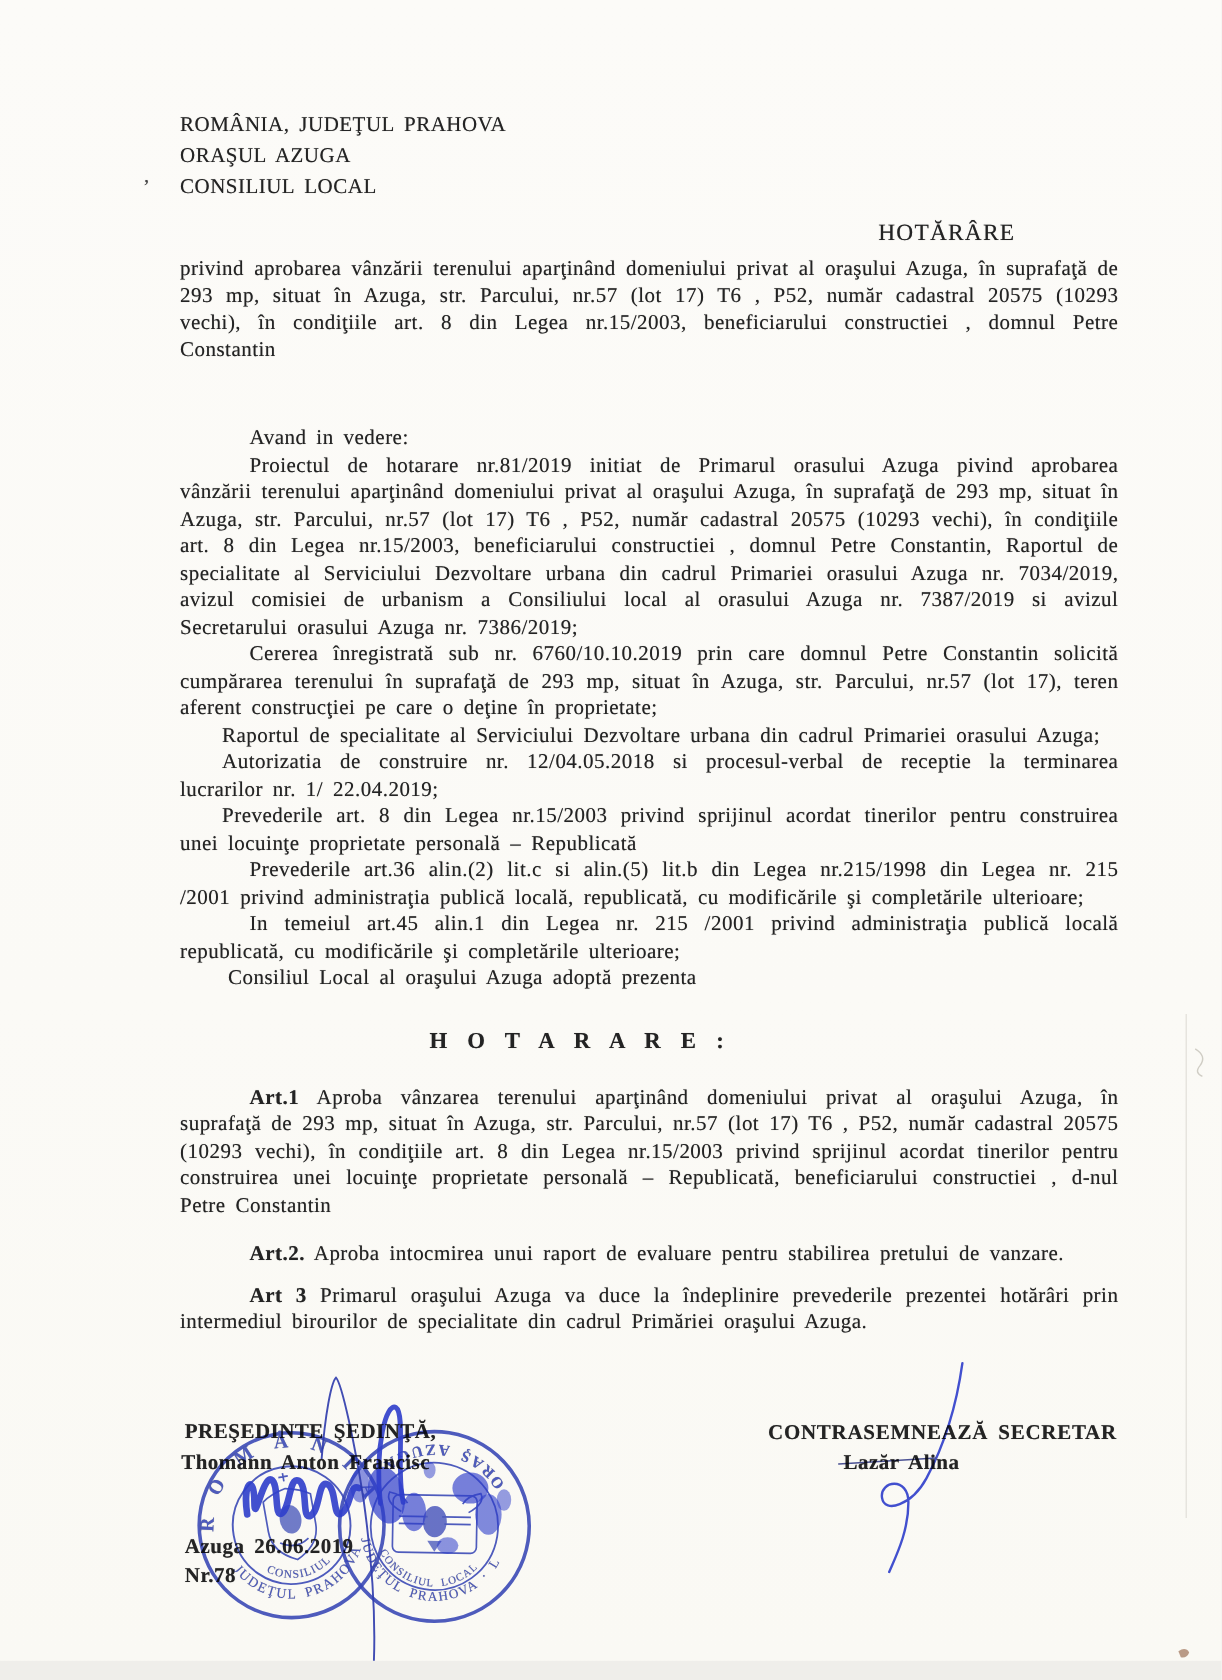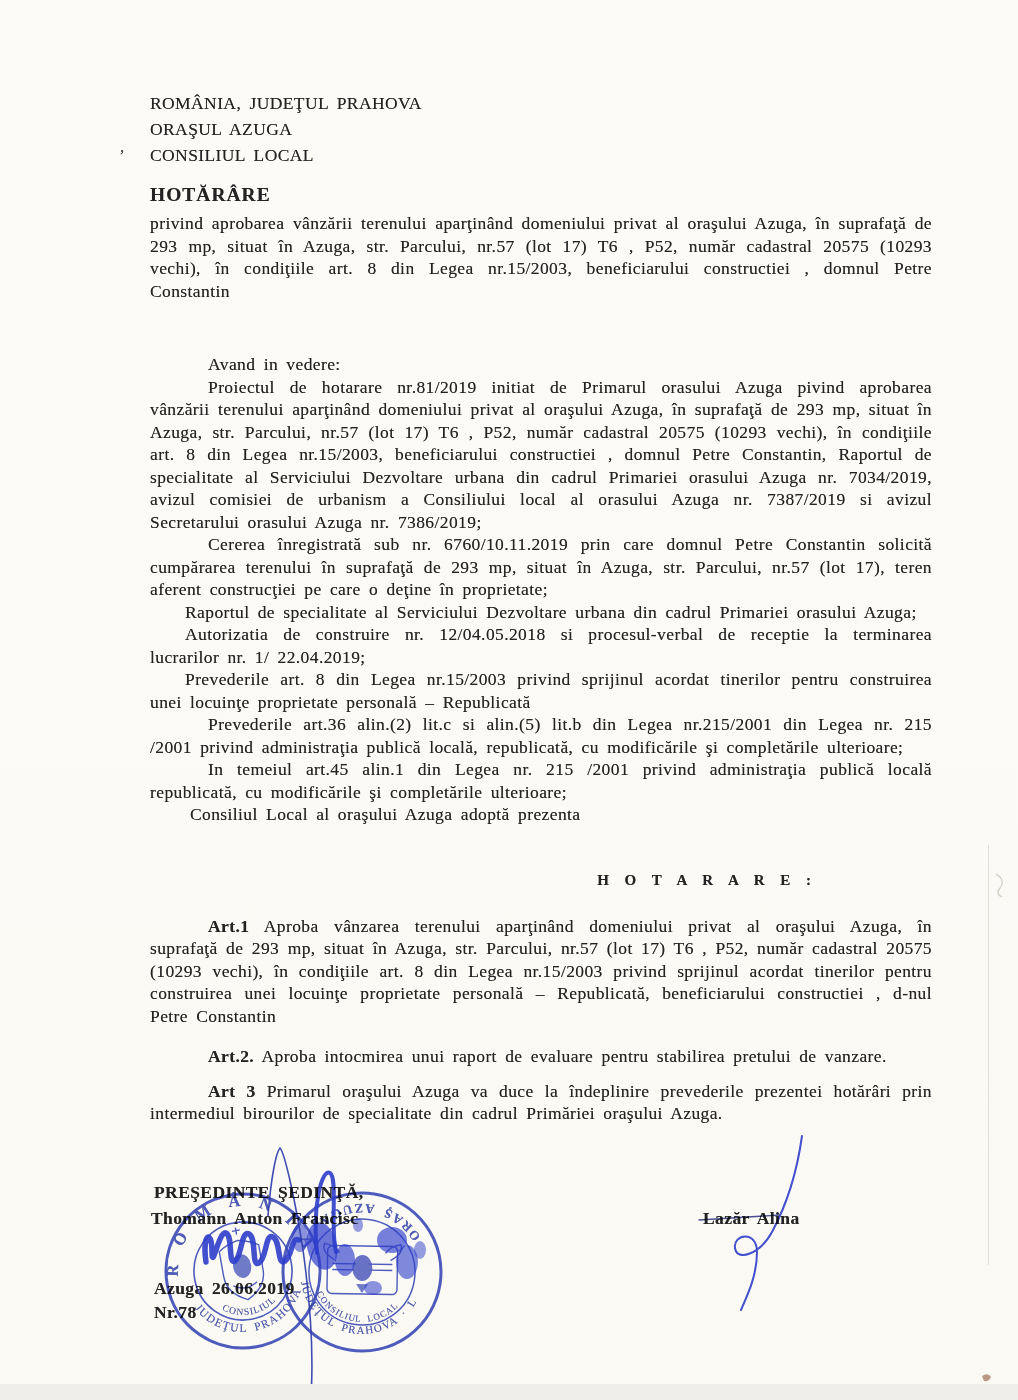--- a/index.html
+++ b/index.html
@@ -20,7 +20,7 @@
   .stray-comma{position:absolute;left:120px;top:136px;font-size:17px;color:#444;}
   .doc-title{
     position:absolute;left:150px;top:184px;width:696px;
-    text-align:left;font-weight:bold;font-size:19.5px;letter-spacing:1px;
+    text-align:right;font-weight:normal;font-size:19.5px;letter-spacing:1px;
   }
   .flow1{position:absolute;left:150px;top:212px;width:782px;text-align:justify;}
   .flow2{position:absolute;left:150px;top:857px;width:782px;text-align:justify;}

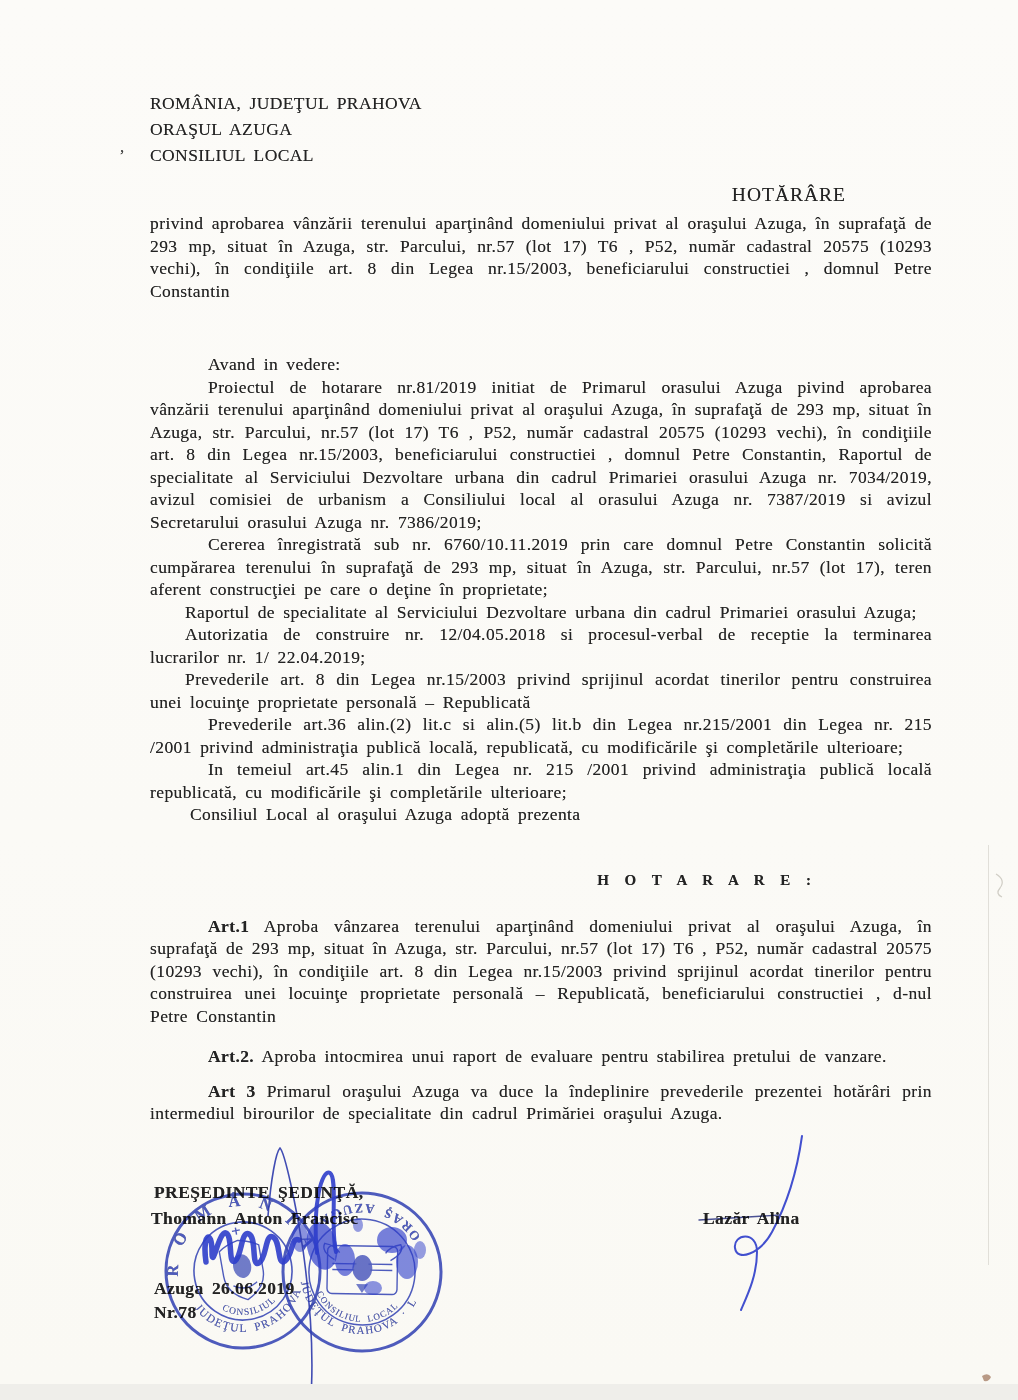--- a/index.html
+++ b/index.html
@@ -71,7 +71,7 @@
     <p>privind aprobarea   vânzării terenului aparţinând domeniului privat al oraşului Azuga, în suprafaţă de 293 mp, situat în Azuga, str. Parcului, nr.57 (lot 17) T6 , P52, număr cadastral 20575 (10293 vechi), în condiţiile art. 8 din Legea nr.15/2003,   beneficiarului constructiei , domnul Petre Constantin</p>
     <p class="ind58 mt-avand">Avand in vedere:</p>
     <p class="ind58">Proiectul de hotarare nr.81/2019 initiat de Primarul orasului Azuga pivind aprobarea vânzării terenului aparţinând domeniului privat al oraşului Azuga, în suprafaţă de 293 mp, situat în Azuga, str. Parcului, nr.57 (lot 17) T6 , P52, număr cadastral 20575 (10293  vechi), în condiţiile art. 8 din Legea nr.15/2003,  beneficiarului constructiei , domnul Petre Constantin, Raportul de specialitate al Serviciului Dezvoltare urbana din cadrul Primariei orasului Azuga nr. 7034/2019, avizul comisiei de urbanism a Consiliului local al orasului Azuga nr. 7387/2019 si avizul Secretarului orasului Azuga nr. 7386/2019;</p>
-    <p class="ind58">Cererea înregistrată sub nr. 6760/10.11.2019 prin care domnul Petre Constantin solicită cumpărarea terenului în suprafaţă de 293 mp, situat în Azuga, str. Parcului, nr.57 (lot 17), teren aferent construcţiei  pe care o  deţine în proprietate;</p>
+    <p class="ind58">Cererea înregistrată sub nr. 6760/10.10.2019 prin care domnul Petre Constantin solicită cumpărarea terenului în suprafaţă de 293 mp, situat în Azuga, str. Parcului, nr.57 (lot 17), teren aferent construcţiei  pe care o  deţine în proprietate;</p>
     <p class="ind35">Raportul de specialitate al Serviciului Dezvoltare urbana din cadrul Primariei orasului Azuga;</p>
     <p class="ind35">Autorizatia de construire nr. 12/04.05.2018  si  procesul-verbal de receptie la terminarea lucrarilor nr.  1/ 22.04.2019;</p>
     <p class="ind35">Prevederile art. 8 din Legea nr.15/2003 privind sprijinul acordat tinerilor pentru construirea unei locuinţe proprietate personală – Republicată</p>

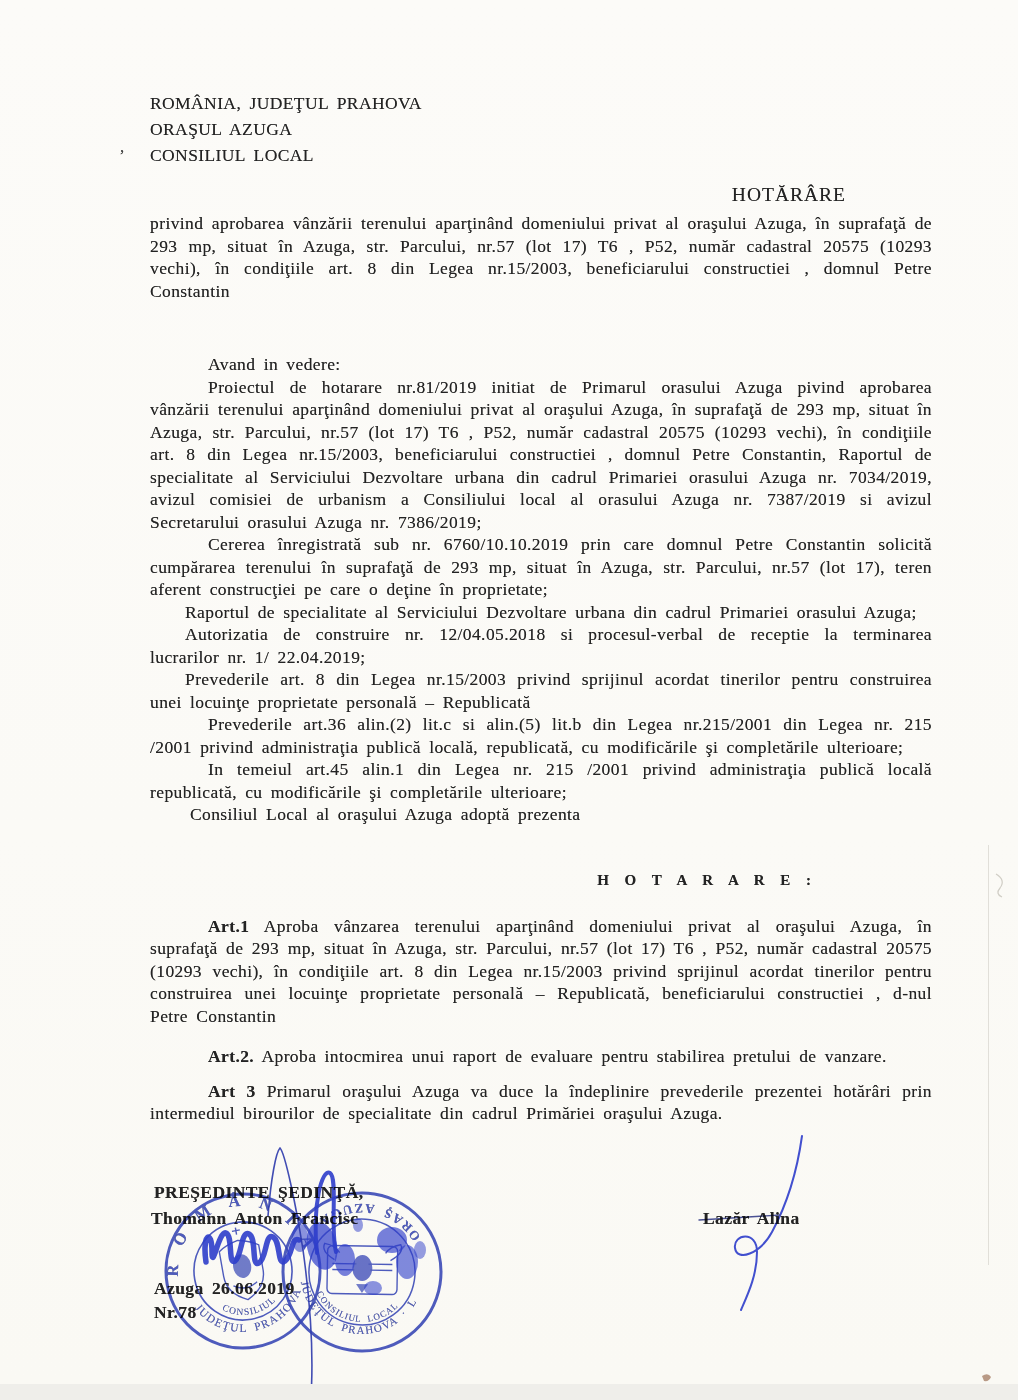--- a/index.html
+++ b/index.html
@@ -75,7 +75,7 @@
     <p class="ind35">Raportul de specialitate al Serviciului Dezvoltare urbana din cadrul Primariei orasului Azuga;</p>
     <p class="ind35">Autorizatia de construire nr. 12/04.05.2018  si  procesul-verbal de receptie la terminarea lucrarilor nr.  1/ 22.04.2019;</p>
     <p class="ind35">Prevederile art. 8 din Legea nr.15/2003 privind sprijinul acordat tinerilor pentru construirea unei locuinţe proprietate personală – Republicată</p>
-    <p class="ind58">Prevederile art.36 alin.(2) lit.c si alin.(5) lit.b din Legea nr.215/2001 din Legea nr. 215 /2001 privind administraţia publică locală, republicată, cu modificările şi completările ulterioare;</p>
+    <p class="ind58">Prevederile art.36 alin.(2) lit.c si alin.(5) lit.b din Legea nr.215/1998 din Legea nr. 215 /2001 privind administraţia publică locală, republicată, cu modificările şi completările ulterioare;</p>
     <p class="ind58">In temeiul art.45 alin.1 din Legea nr. 215 /2001 privind administraţia publică locală republicată, cu modificările şi completările ulterioare;</p>
     <p class="ind40 bold">Consiliul Local al oraşului Azuga adoptă prezenta</p>
   </div>

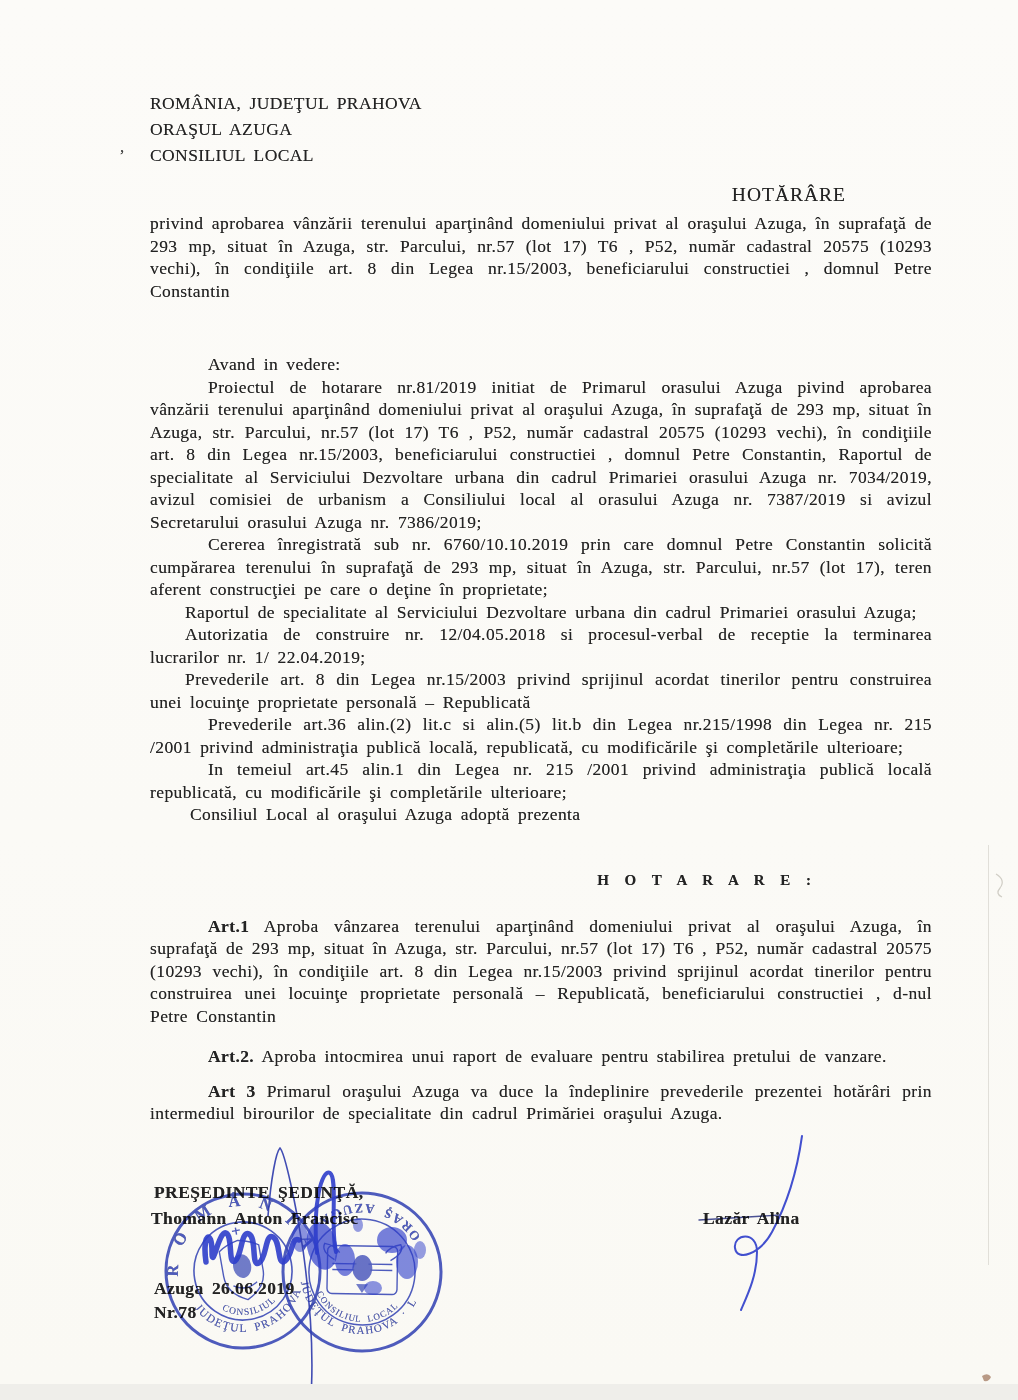--- a/index.html
+++ b/index.html
@@ -31,8 +31,8 @@
   .mt-avand{margin-top:51px;}
   .bold{font-weight:normal;}
   .heading2{
-    text-align:right;font-weight:bold;font-size:15px;
-    letter-spacing:5px;margin:12px 116px 0 0;word-spacing:2px;
+    text-align:center;font-weight:bold;font-size:19px;
+    letter-spacing:5px;margin:0 116px 0 0;word-spacing:2px;
   }
   .art1{margin-top:23px;}
   .art2{margin-top:18px;}

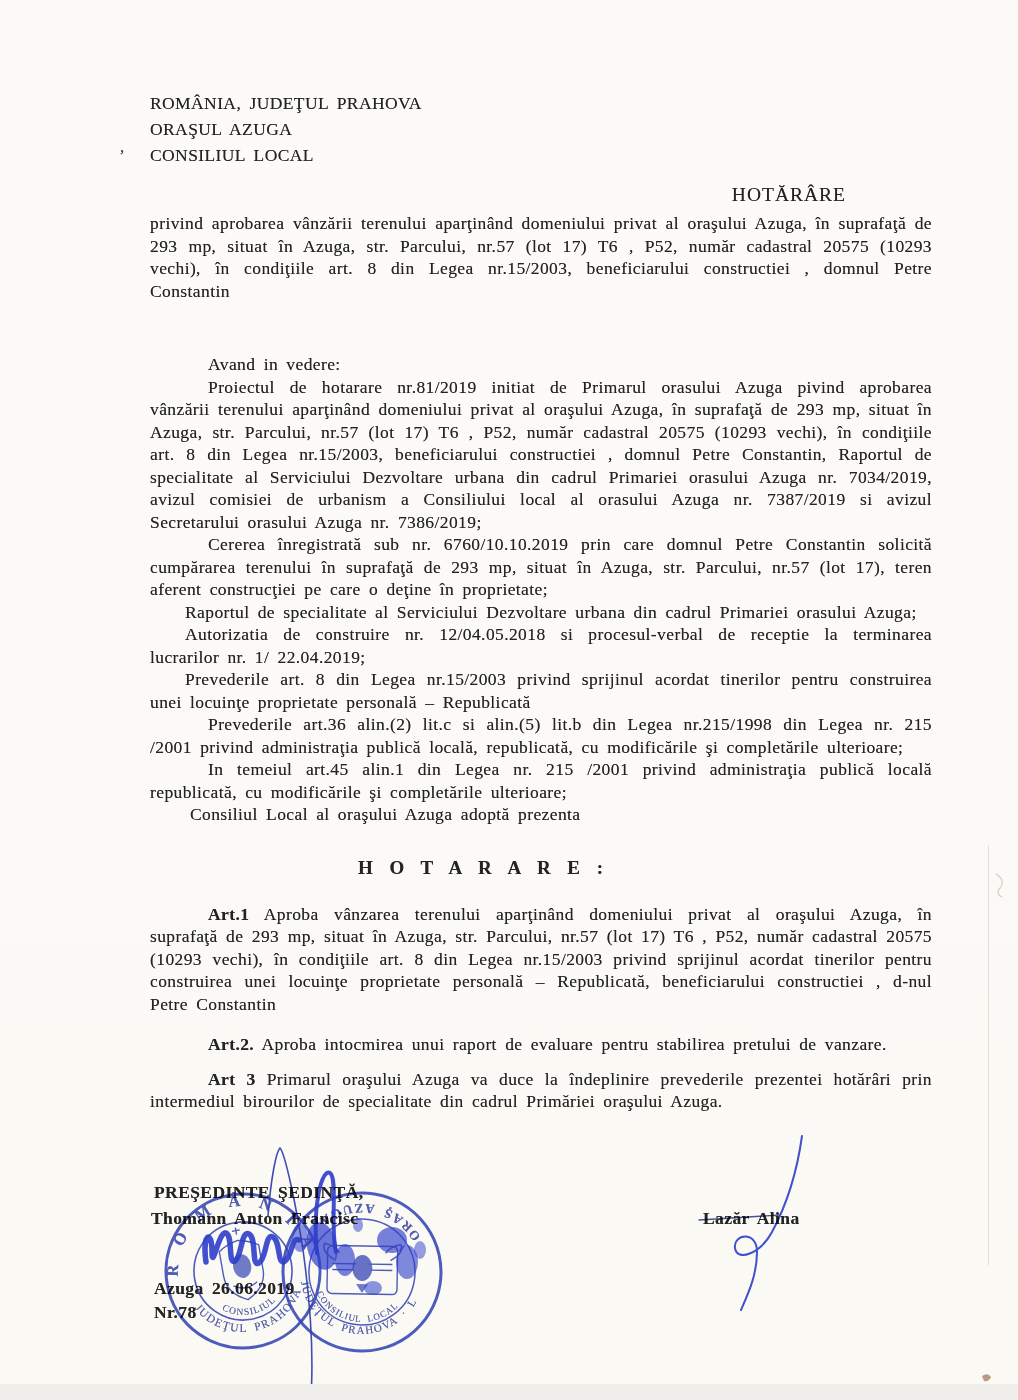--- a/index.html
+++ b/index.html
@@ -91,6 +91,7 @@
   <div class="sig sig-left-name">Thomann Anton Francisc</div>
   <div class="sig sig-date">Azuga 26.06.2019</div>
   <div class="sig sig-nr">Nr.78</div>
+  <div class="sig sig-right-role">CONTRASEMNEAZĂ  SECRETAR</div>
   <div class="sig sig-right-name">Lazăr Alina</div>
 
   <div class="scan-line-right"></div>

